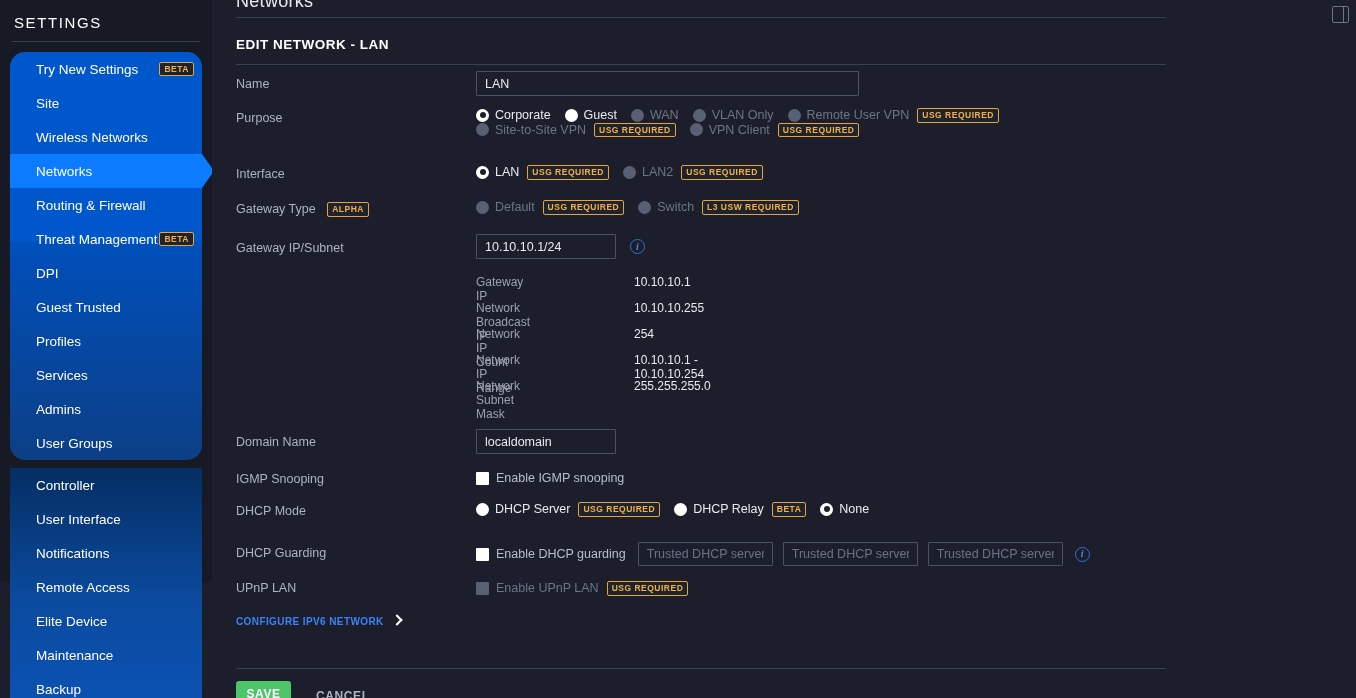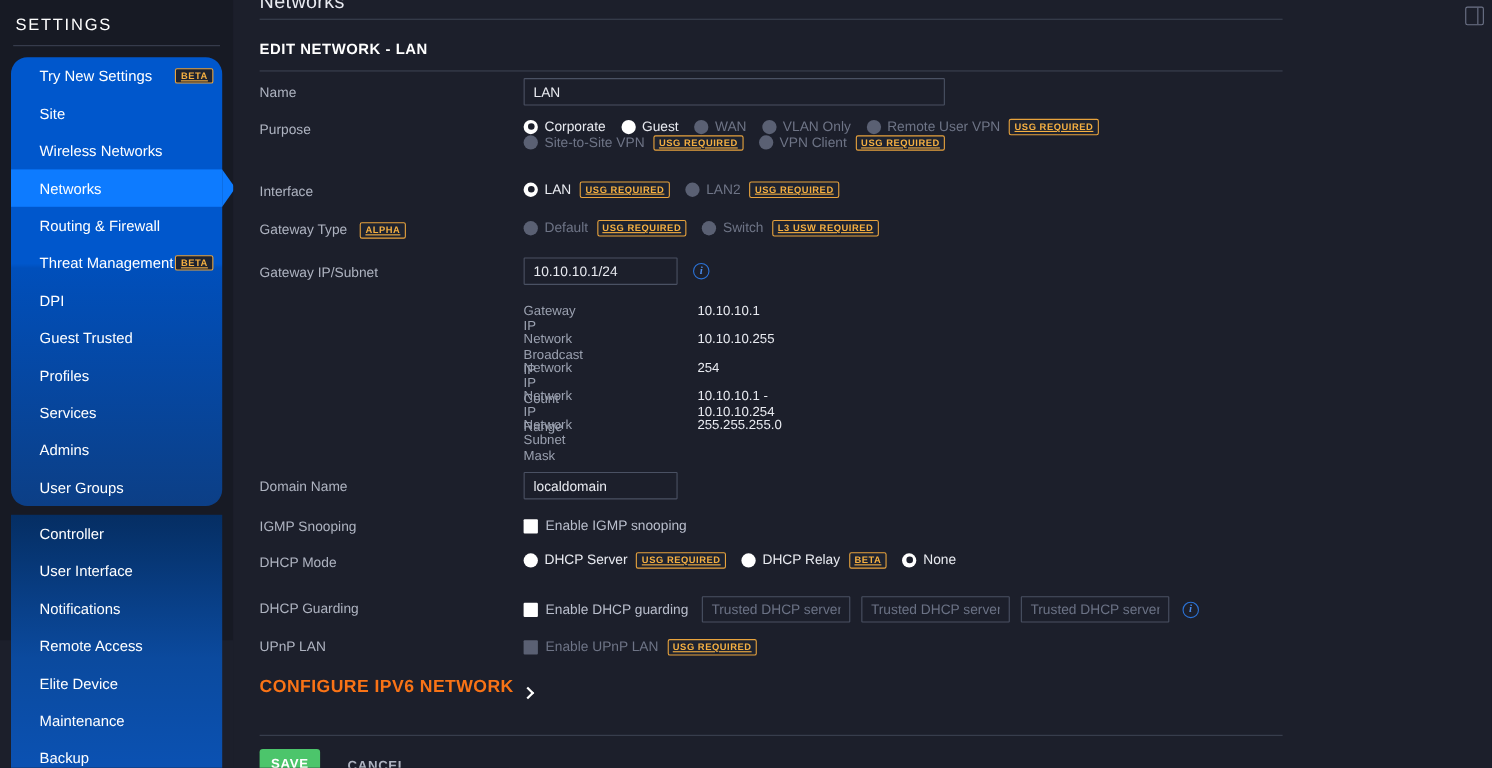--- a/index.html
+++ b/index.html
@@ -55,7 +55,7 @@
     border: 1px solid #E8A33D; color: #F5B042;
     font-size: 8.5px; font-weight: 700; letter-spacing: .5px;
     padding: 1px 4px 1px 4px; border-radius: 2px;
-    background: #1E2330; line-height: 1.25; vertical-align: middle; text-decoration: underline;
+    background: #1E2330; line-height: 1.25; vertical-align: middle;
   }
   .nav-item .badge { margin-left: auto; }
 

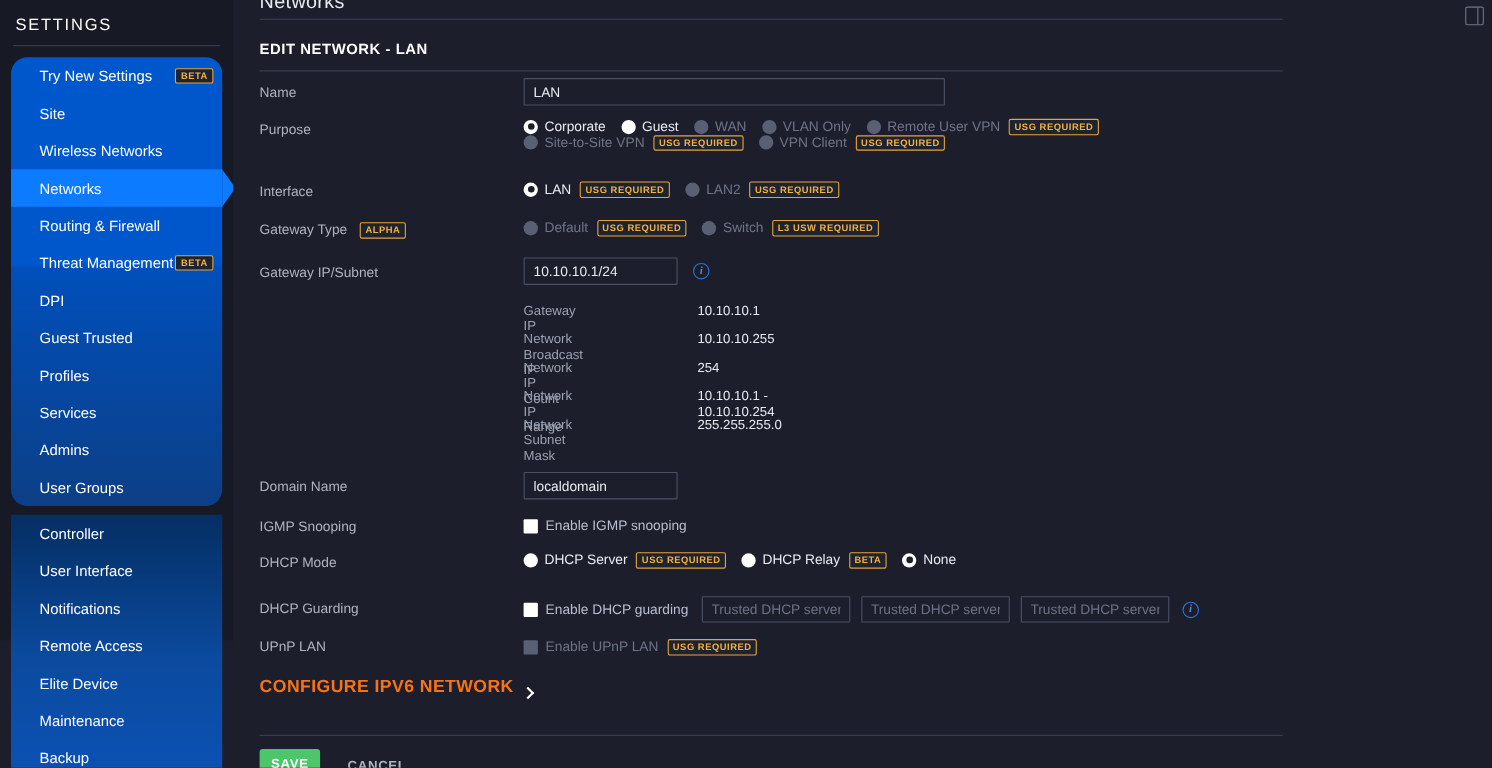--- a/index.html
+++ b/index.html
@@ -149,8 +149,8 @@
   
   .ipv6-link {
     position: absolute; left: 24px; top: 616px;
-    color: #f97316; font-size: 16px; font-weight: 700; letter-spacing: .4px;
-    display: flex; align-items: flex-end; cursor: pointer;
+    color: #3b82f6; font-size: 10px; font-weight: 700; letter-spacing: .4px;
+    display: flex; align-items: flex-start; cursor: pointer;
   }
   .chev {
     margin-left: 9px; display: inline-block;

